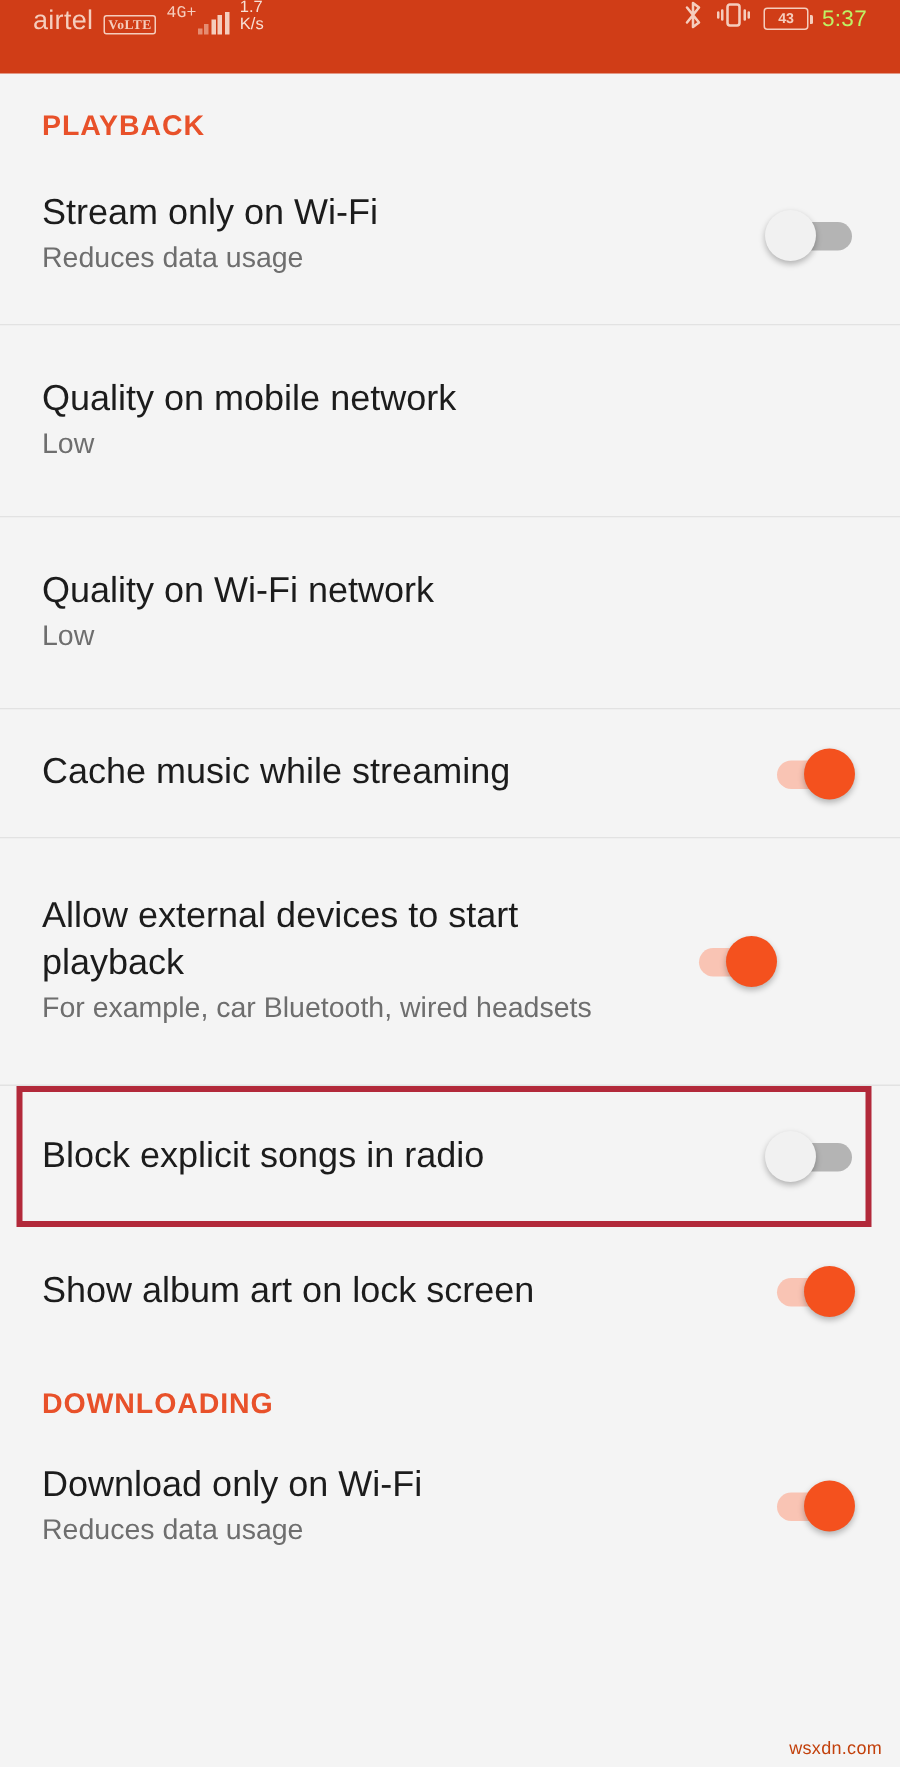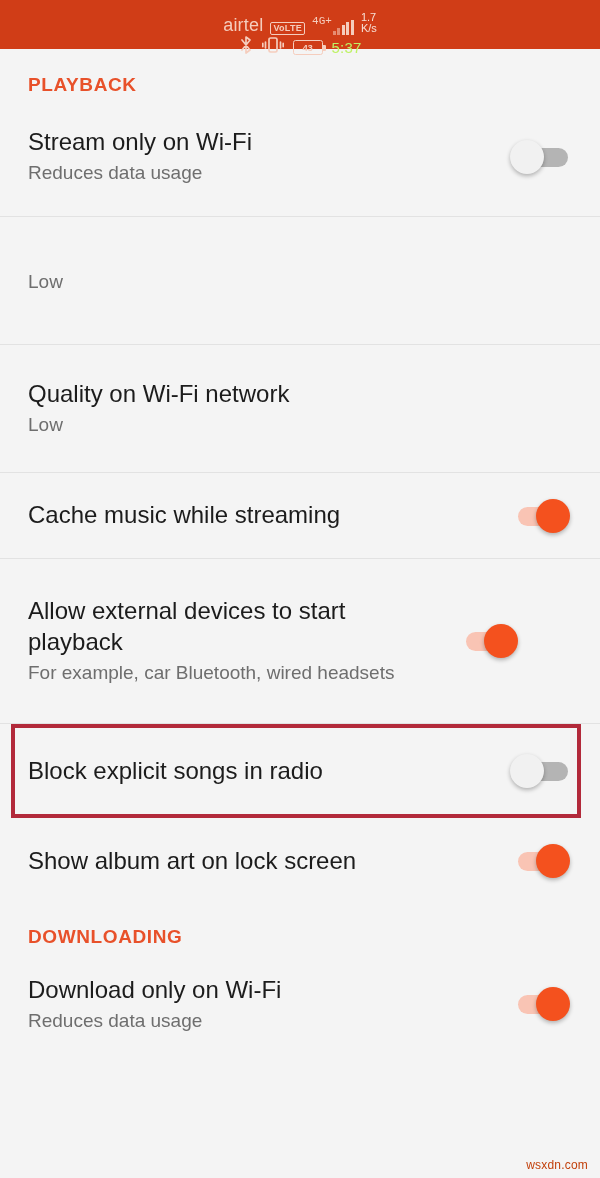--- a/index.html
+++ b/index.html
@@ -14,8 +14,8 @@
   
   .statusbar {
     height:49px; background:#D03D17;
-    display:flex; align-items:center; justify-content:space-between;
-    padding:12px 22px; color:#F7D9CD;flex-direction:column;
+    display:flex; align-items:flex-start; justify-content:space-between;
+    padding:0 22px; color:#F7D9CD;
   }
   .sb-left { display:flex; align-items:flex-end; gap:7px; }
   .sb-right { display:flex; align-items:center; gap:9px; }

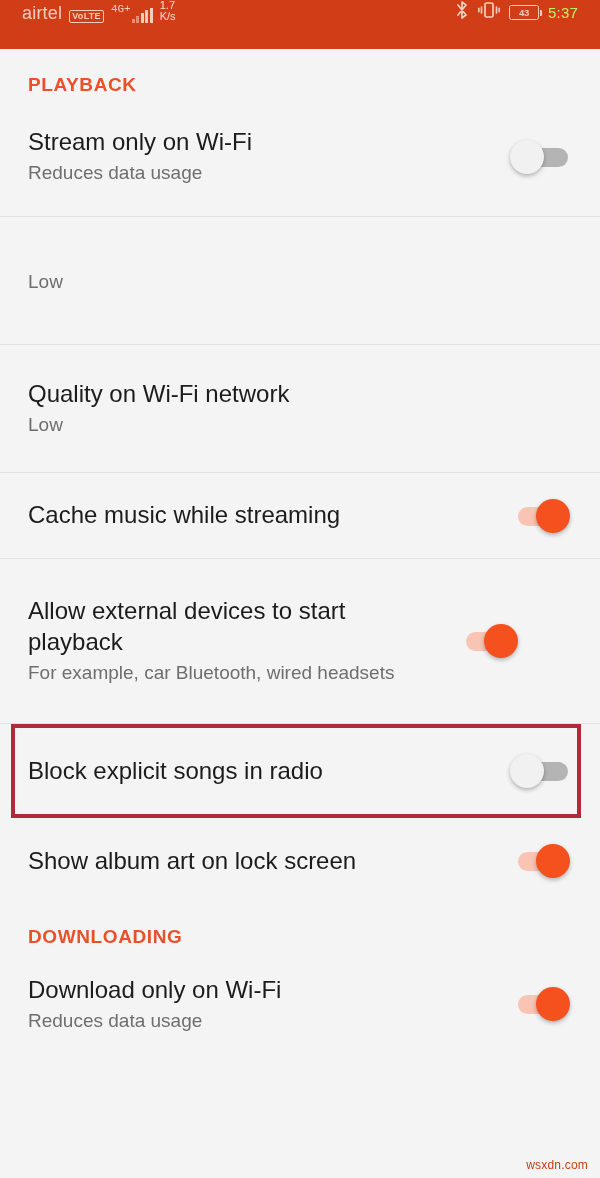--- a/index.html
+++ b/index.html
@@ -23,7 +23,7 @@
   .volte {
     border:1.5px solid #F5CDBD; border-radius:2px;
     font-size:9px; font-weight:bold; letter-spacing:.3px;
-    padding:1px 2px; line-height:1.05; color:#F5CDBD;
+    padding:1px 2px; line-height:1.05; color:#F5CDBD;font-family:Liberation Serif, serif;
   }
   .netgrp { display:flex; align-items:flex-end; gap:1px;font-family:Liberation Mono, monospace; }
   .netlabel { font-size:11px; color:#F5CDBD; line-height:1; padding-bottom:8px; }

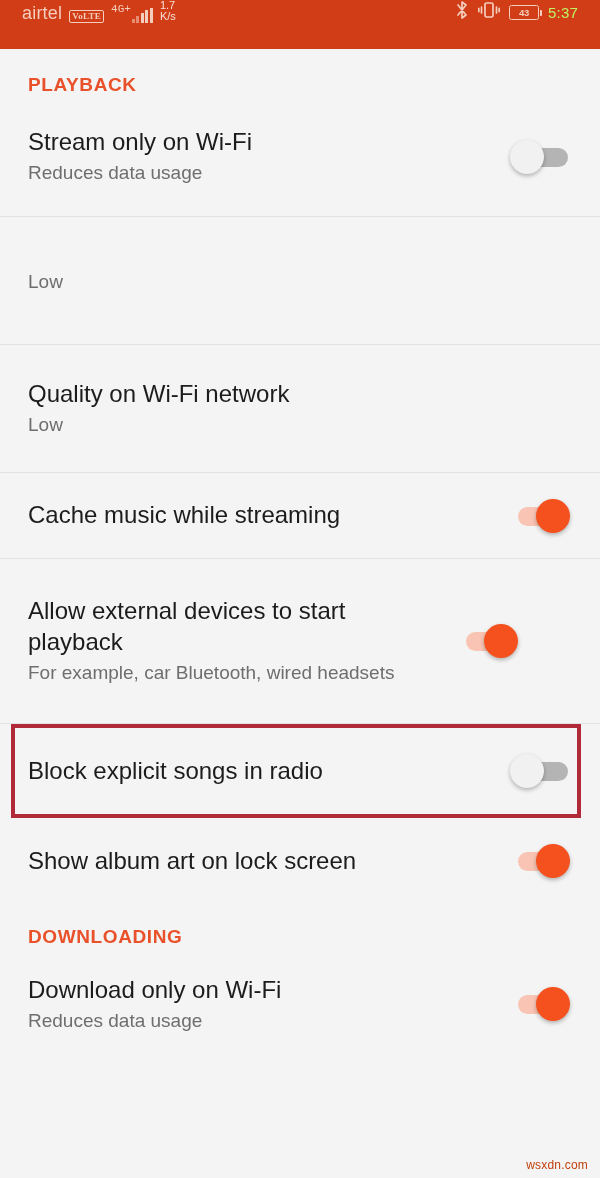--- a/index.html
+++ b/index.html
@@ -161,6 +161,7 @@
 
     <div class="row" style="height:128px;">
       <div class="row-txt">
+        <div class="row-title">Quality on mobile network</div>
         <div class="row-sub">Low</div>
       </div>
     </div>

